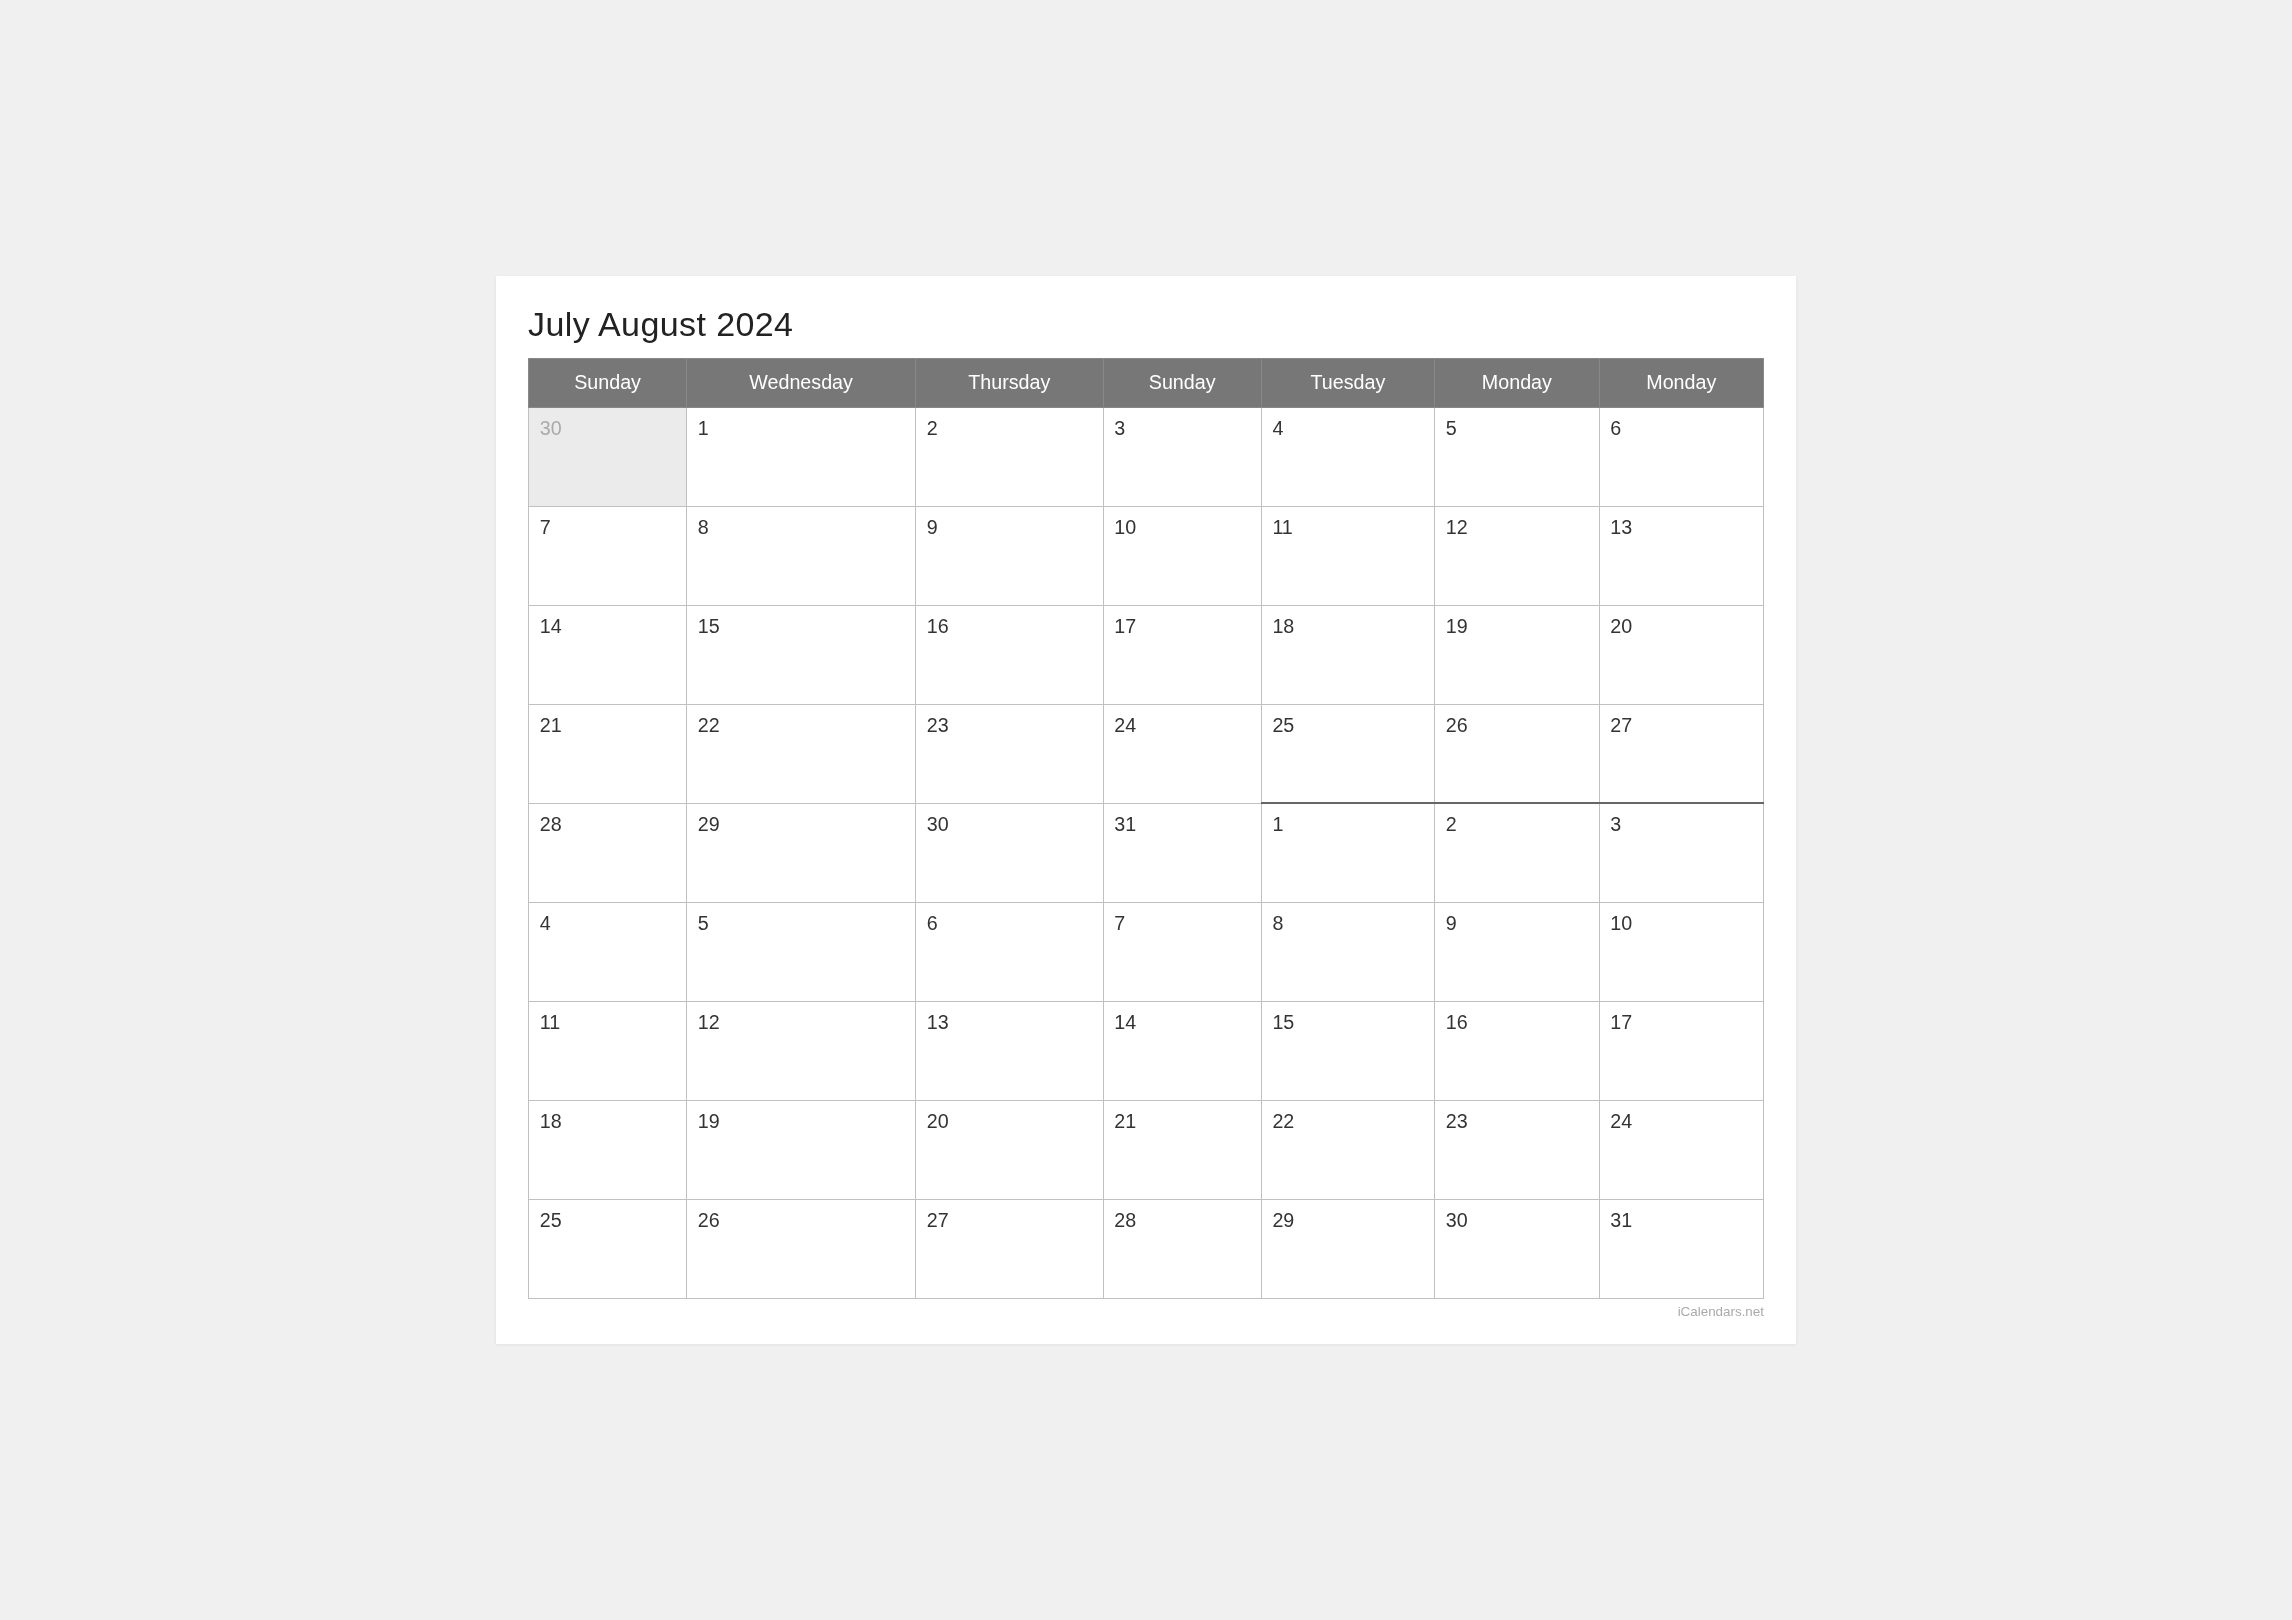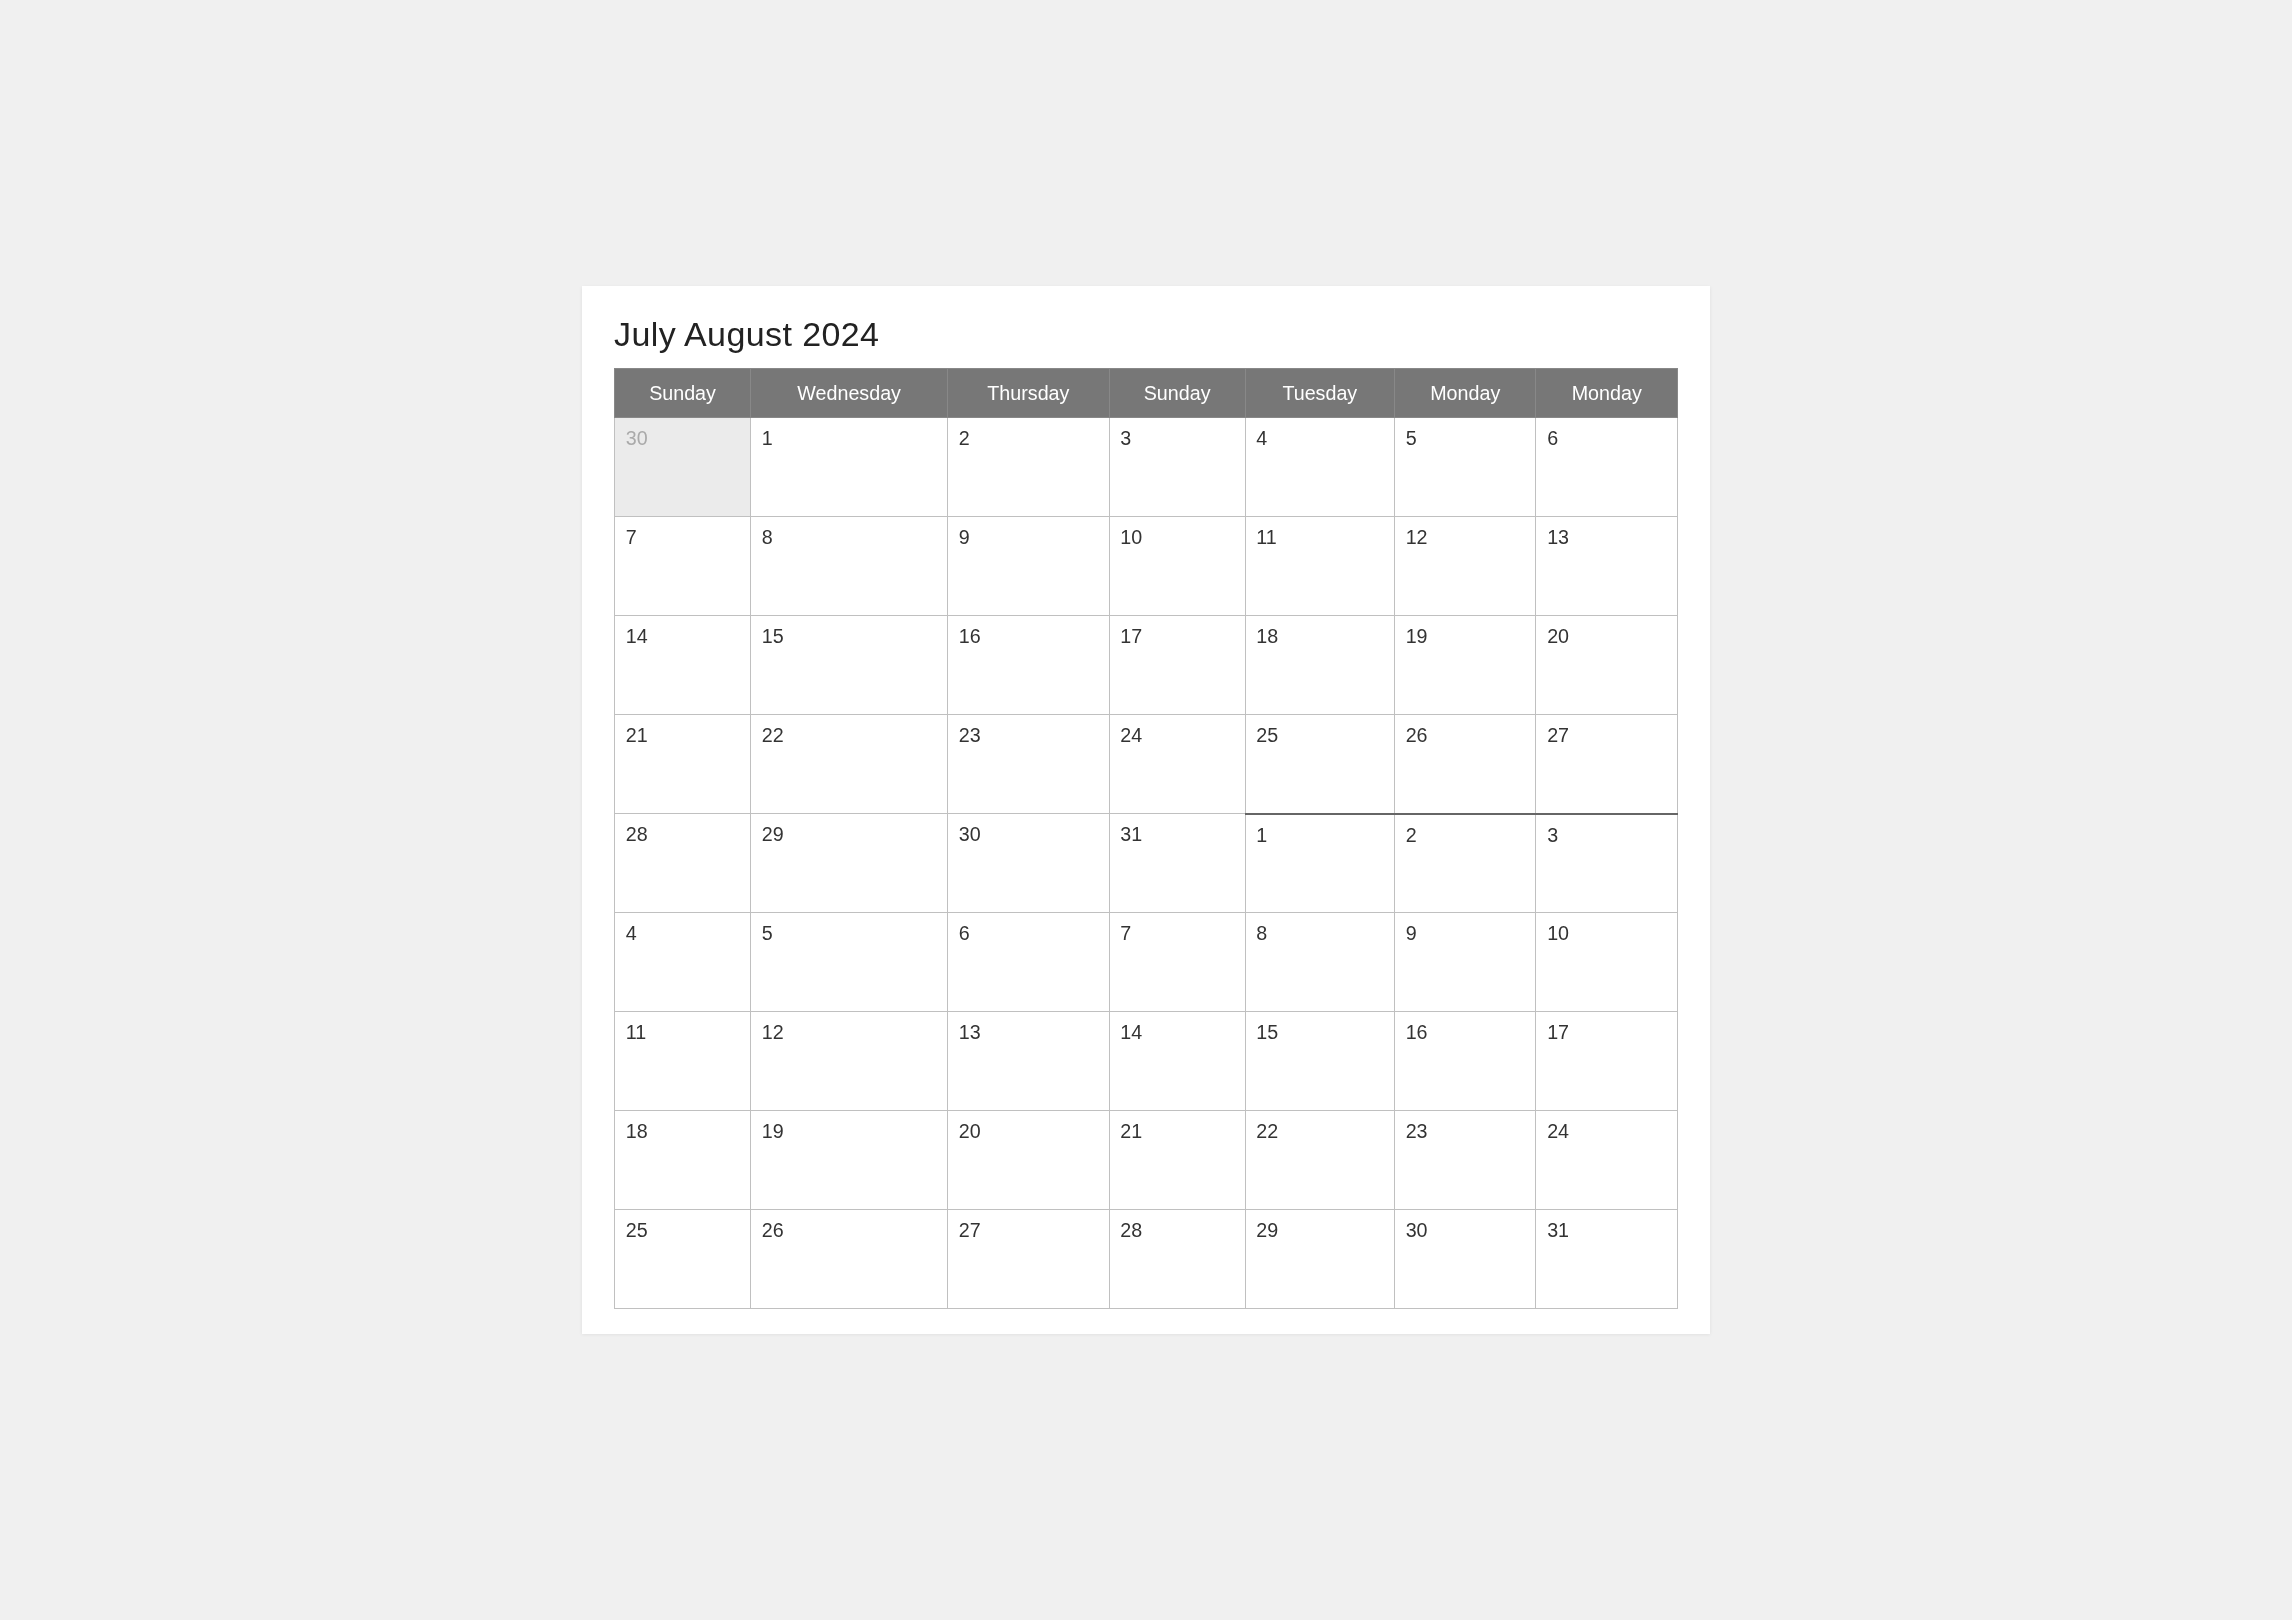--- a/index.html
+++ b/index.html
@@ -20,7 +20,7 @@
     .calendar-container {
       background: #ffffff;
       padding: 29px 32px 25px 32px;
-      width: 1128px;
+      width: 1300px;
       max-width: 98vw;
       box-shadow: 0 0.9px 3.6px rgba(0,0,0,0.08);
     }

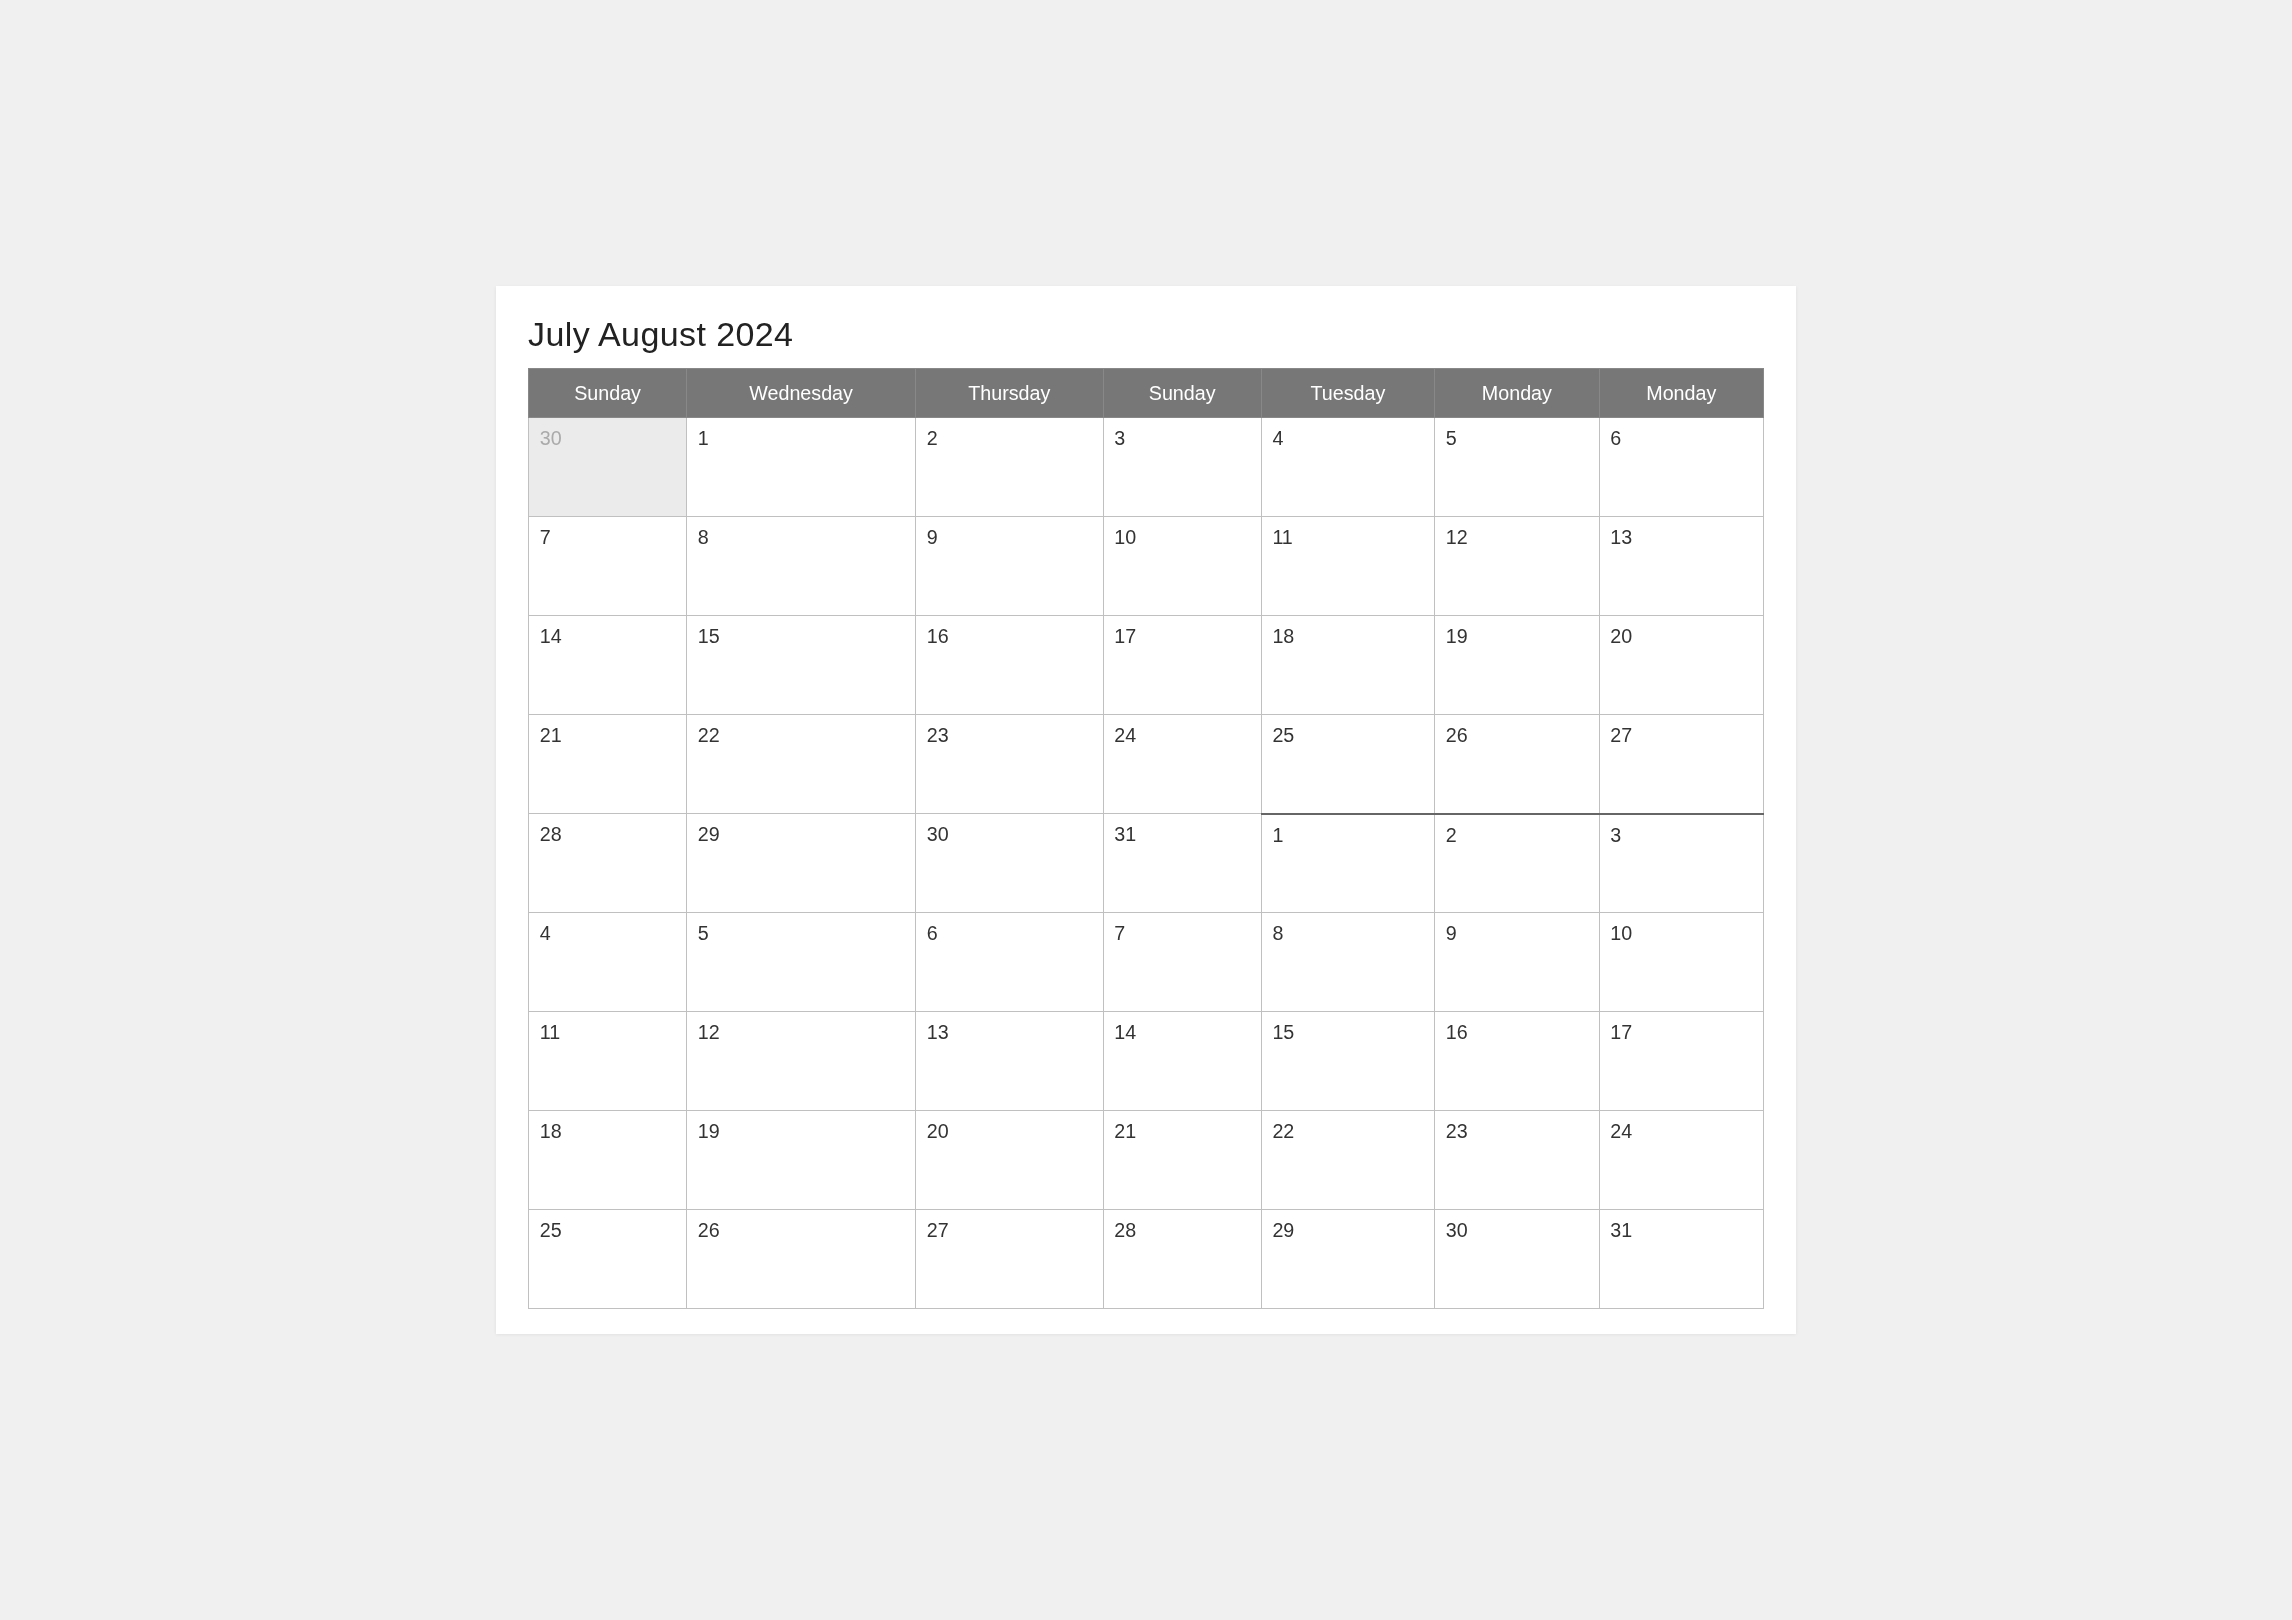--- a/index.html
+++ b/index.html
@@ -307,6 +307,7 @@
         </tr>
       </tbody>
   </table>
+  <div class="watermark">iCalendars.net</div>
 </div>
 
 

